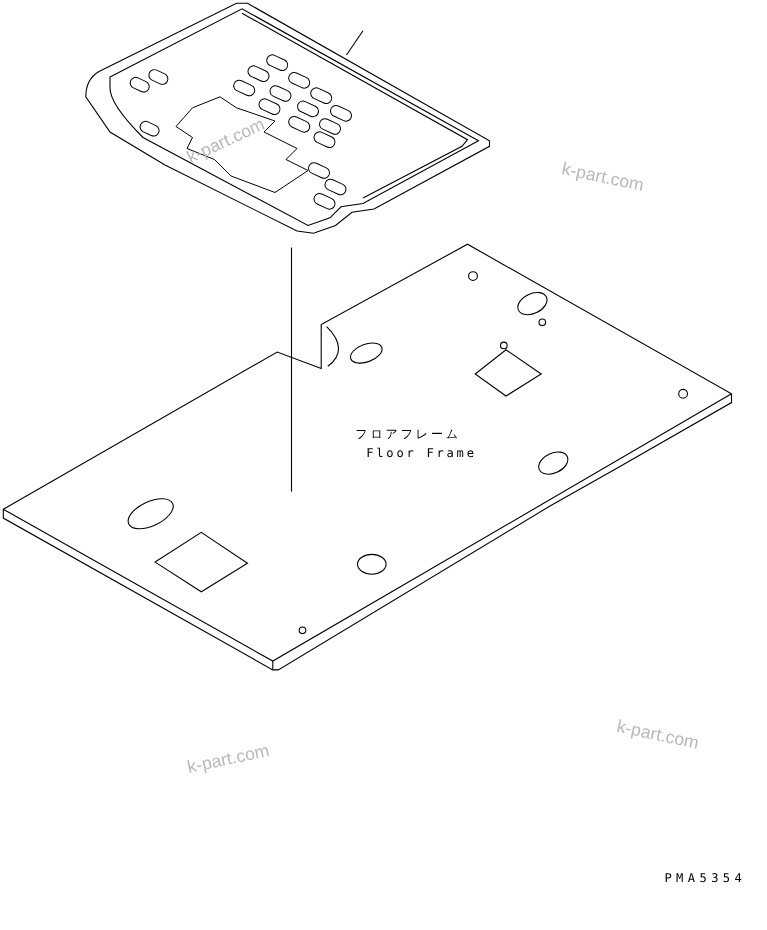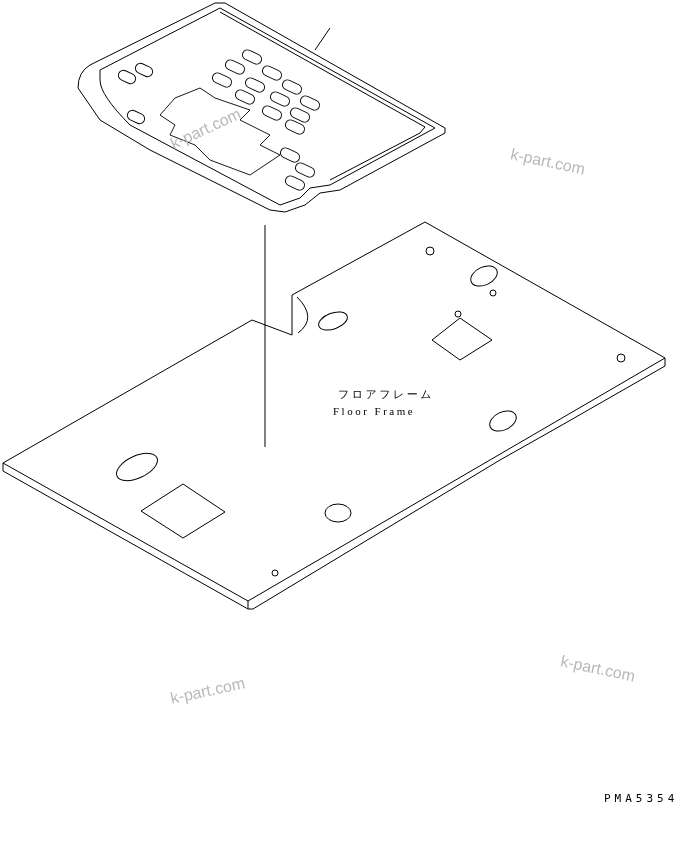--- a/index.html
+++ b/index.html
@@ -63,7 +63,7 @@
   </g>
 </svg>
 
-<div class="lbl" style="left:338px;top:387px;">フロアフレーム</div>
+<div class="lbl" style="left:323px;top:387px;">フロアフレーム</div>
 <div class="lbl" style="left:333px;top:405px;font-family:Liberation Serif, serif;">Floor Frame</div>
 <div class="lbl" style="left:604px;top:792px;letter-spacing:4px;">PMA5354</div>
 

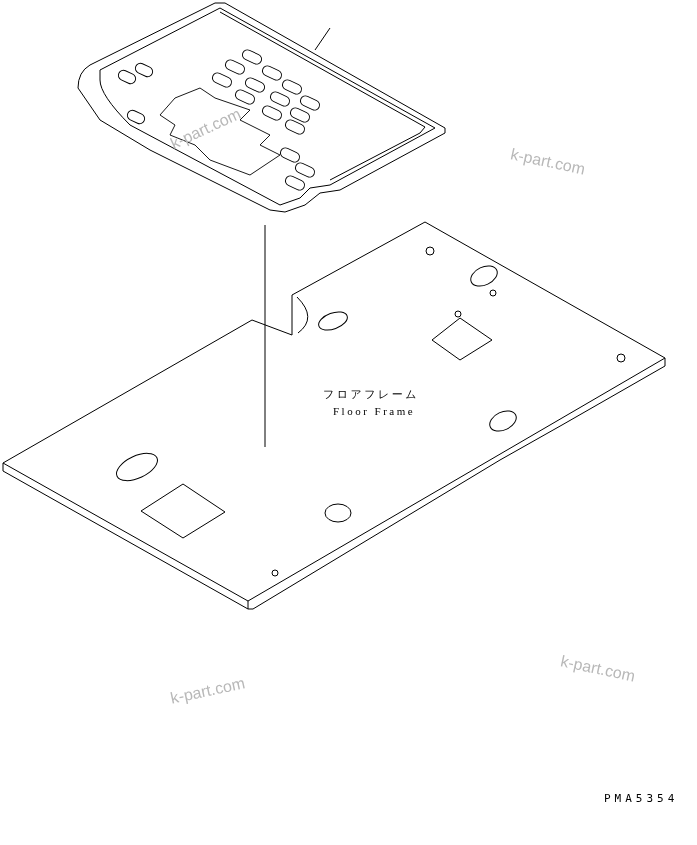--- a/index.html
+++ b/index.html
@@ -64,7 +64,7 @@
 </svg>
 
 <div class="lbl" style="left:323px;top:387px;">フロアフレーム</div>
-<div class="lbl" style="left:333px;top:405px;font-family:Liberation Serif, serif;">Floor Frame</div>
+<div class="lbl" style="left:333px;top:405px;">Floor Frame</div>
 <div class="lbl" style="left:604px;top:792px;letter-spacing:4px;">PMA5354</div>
 
 <div class="wm" style="left:168px;top:120px;transform:rotate(-25deg);">k-part.com</div>

